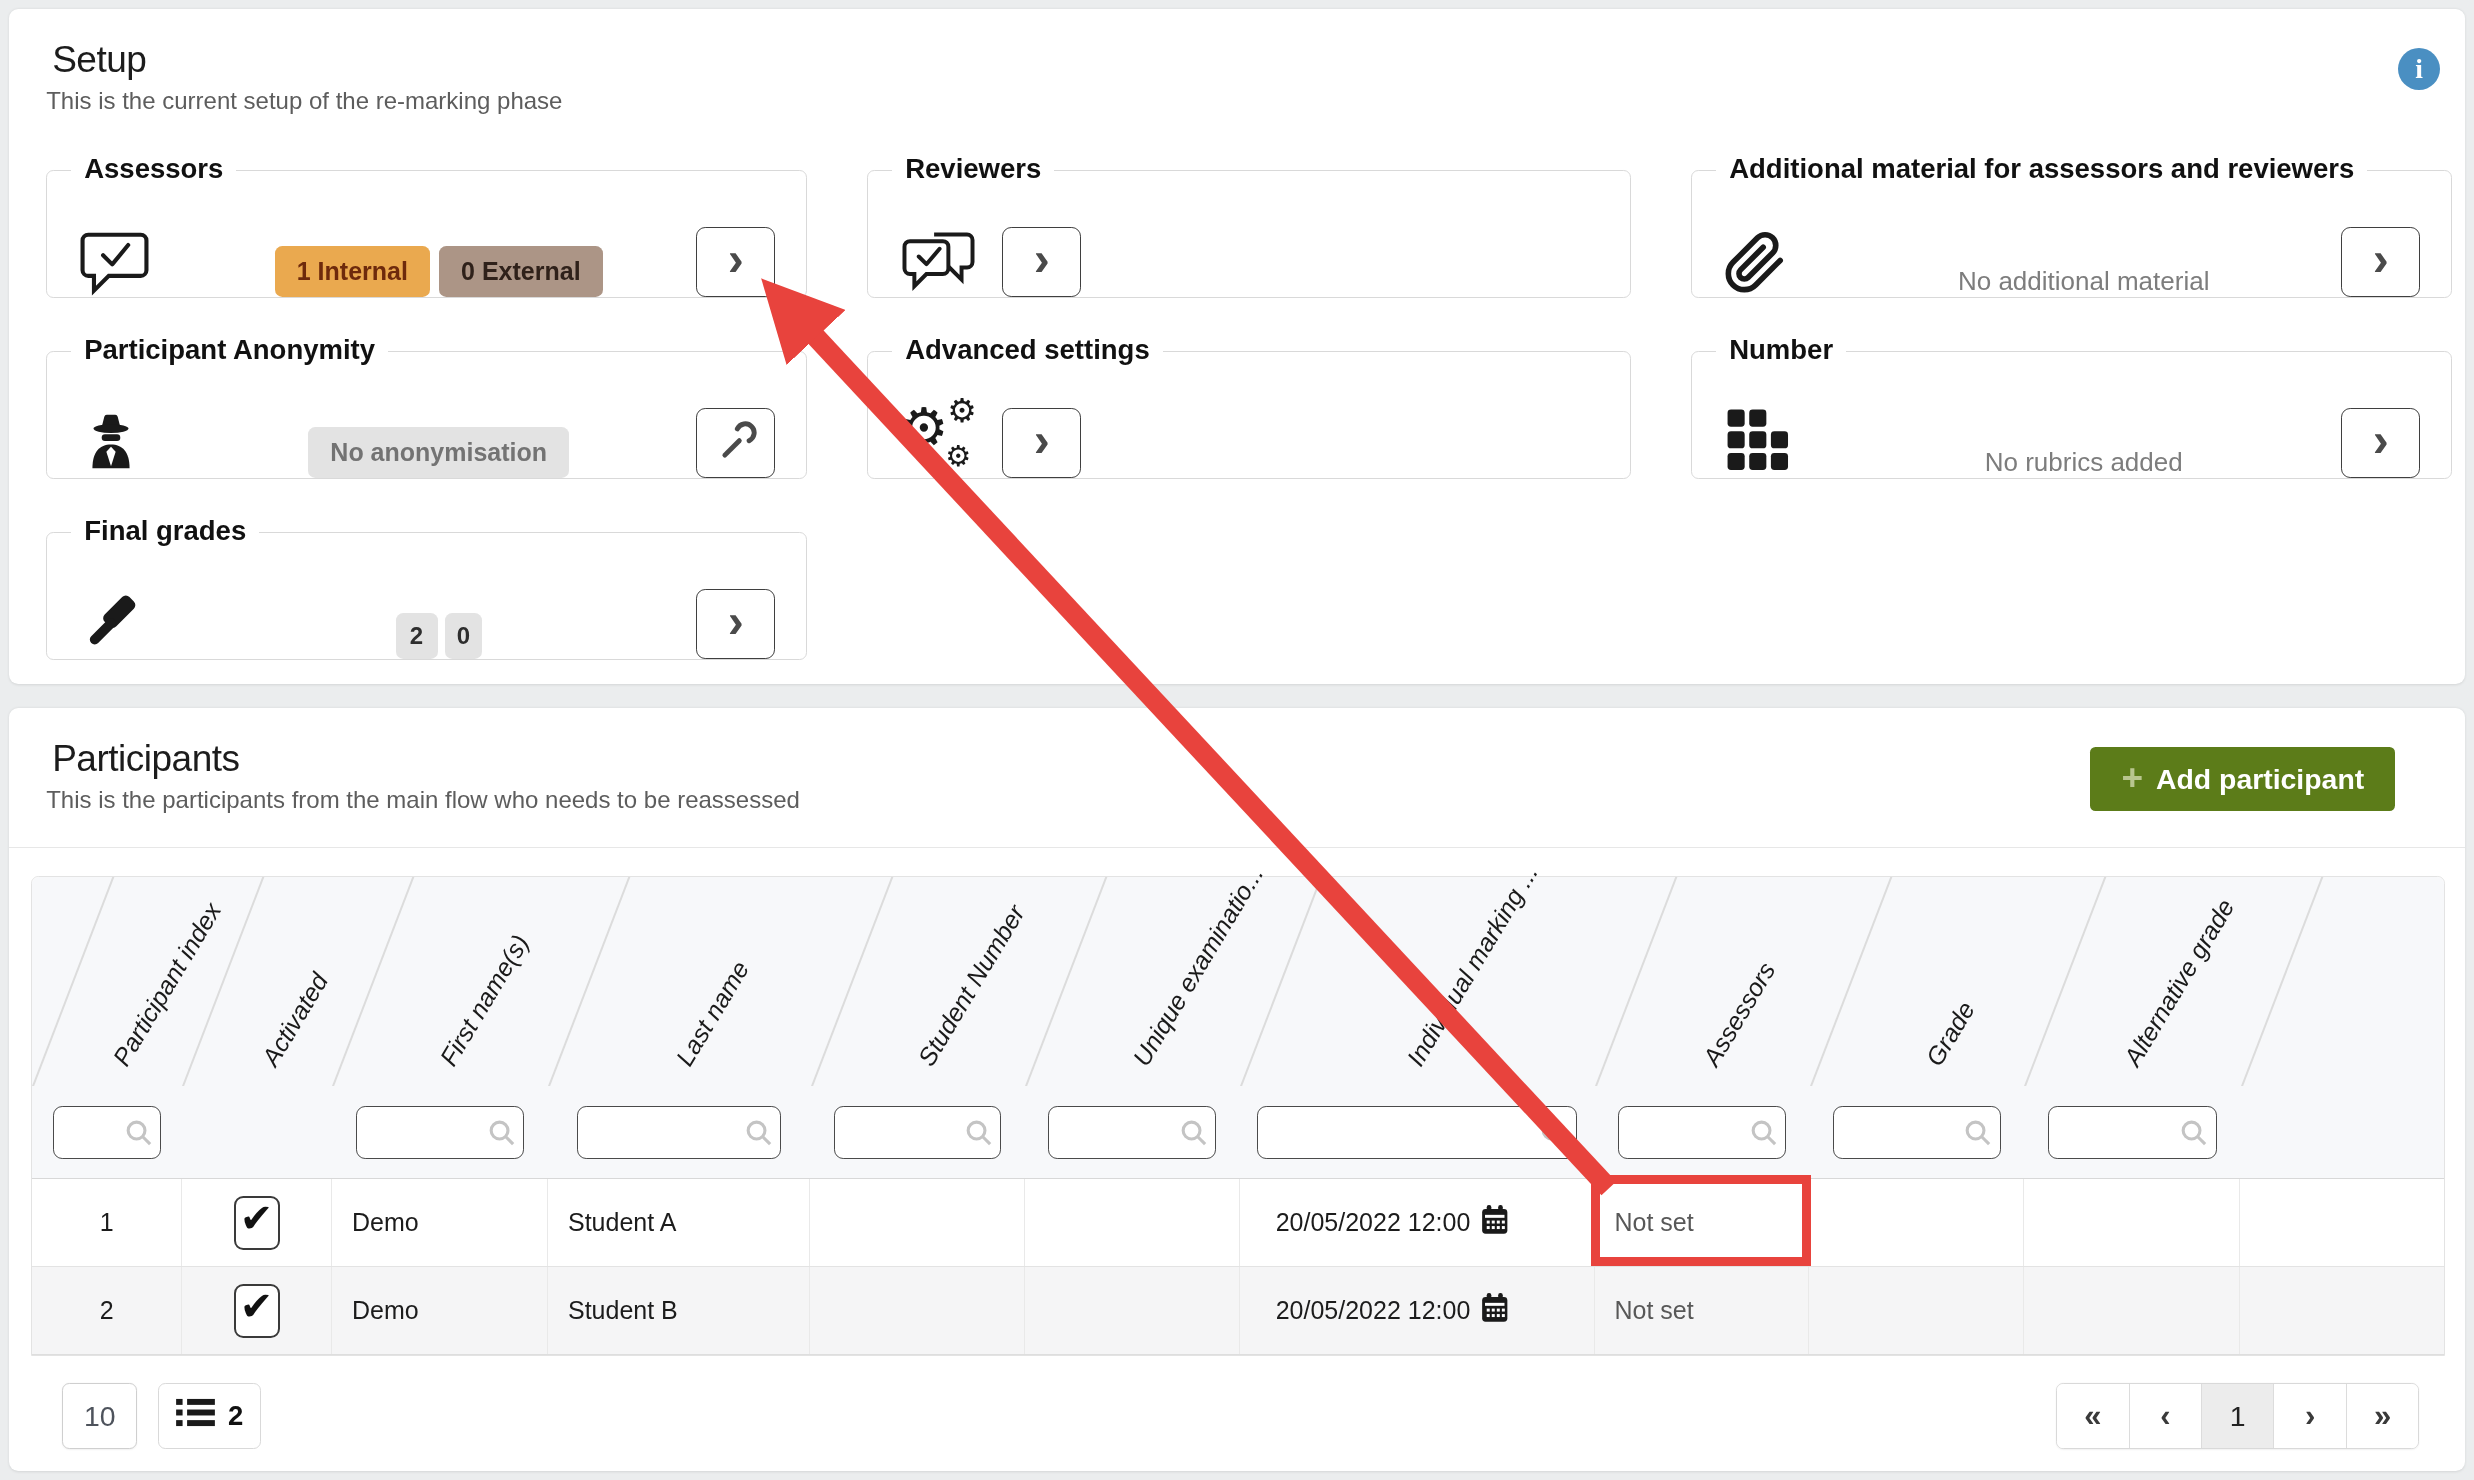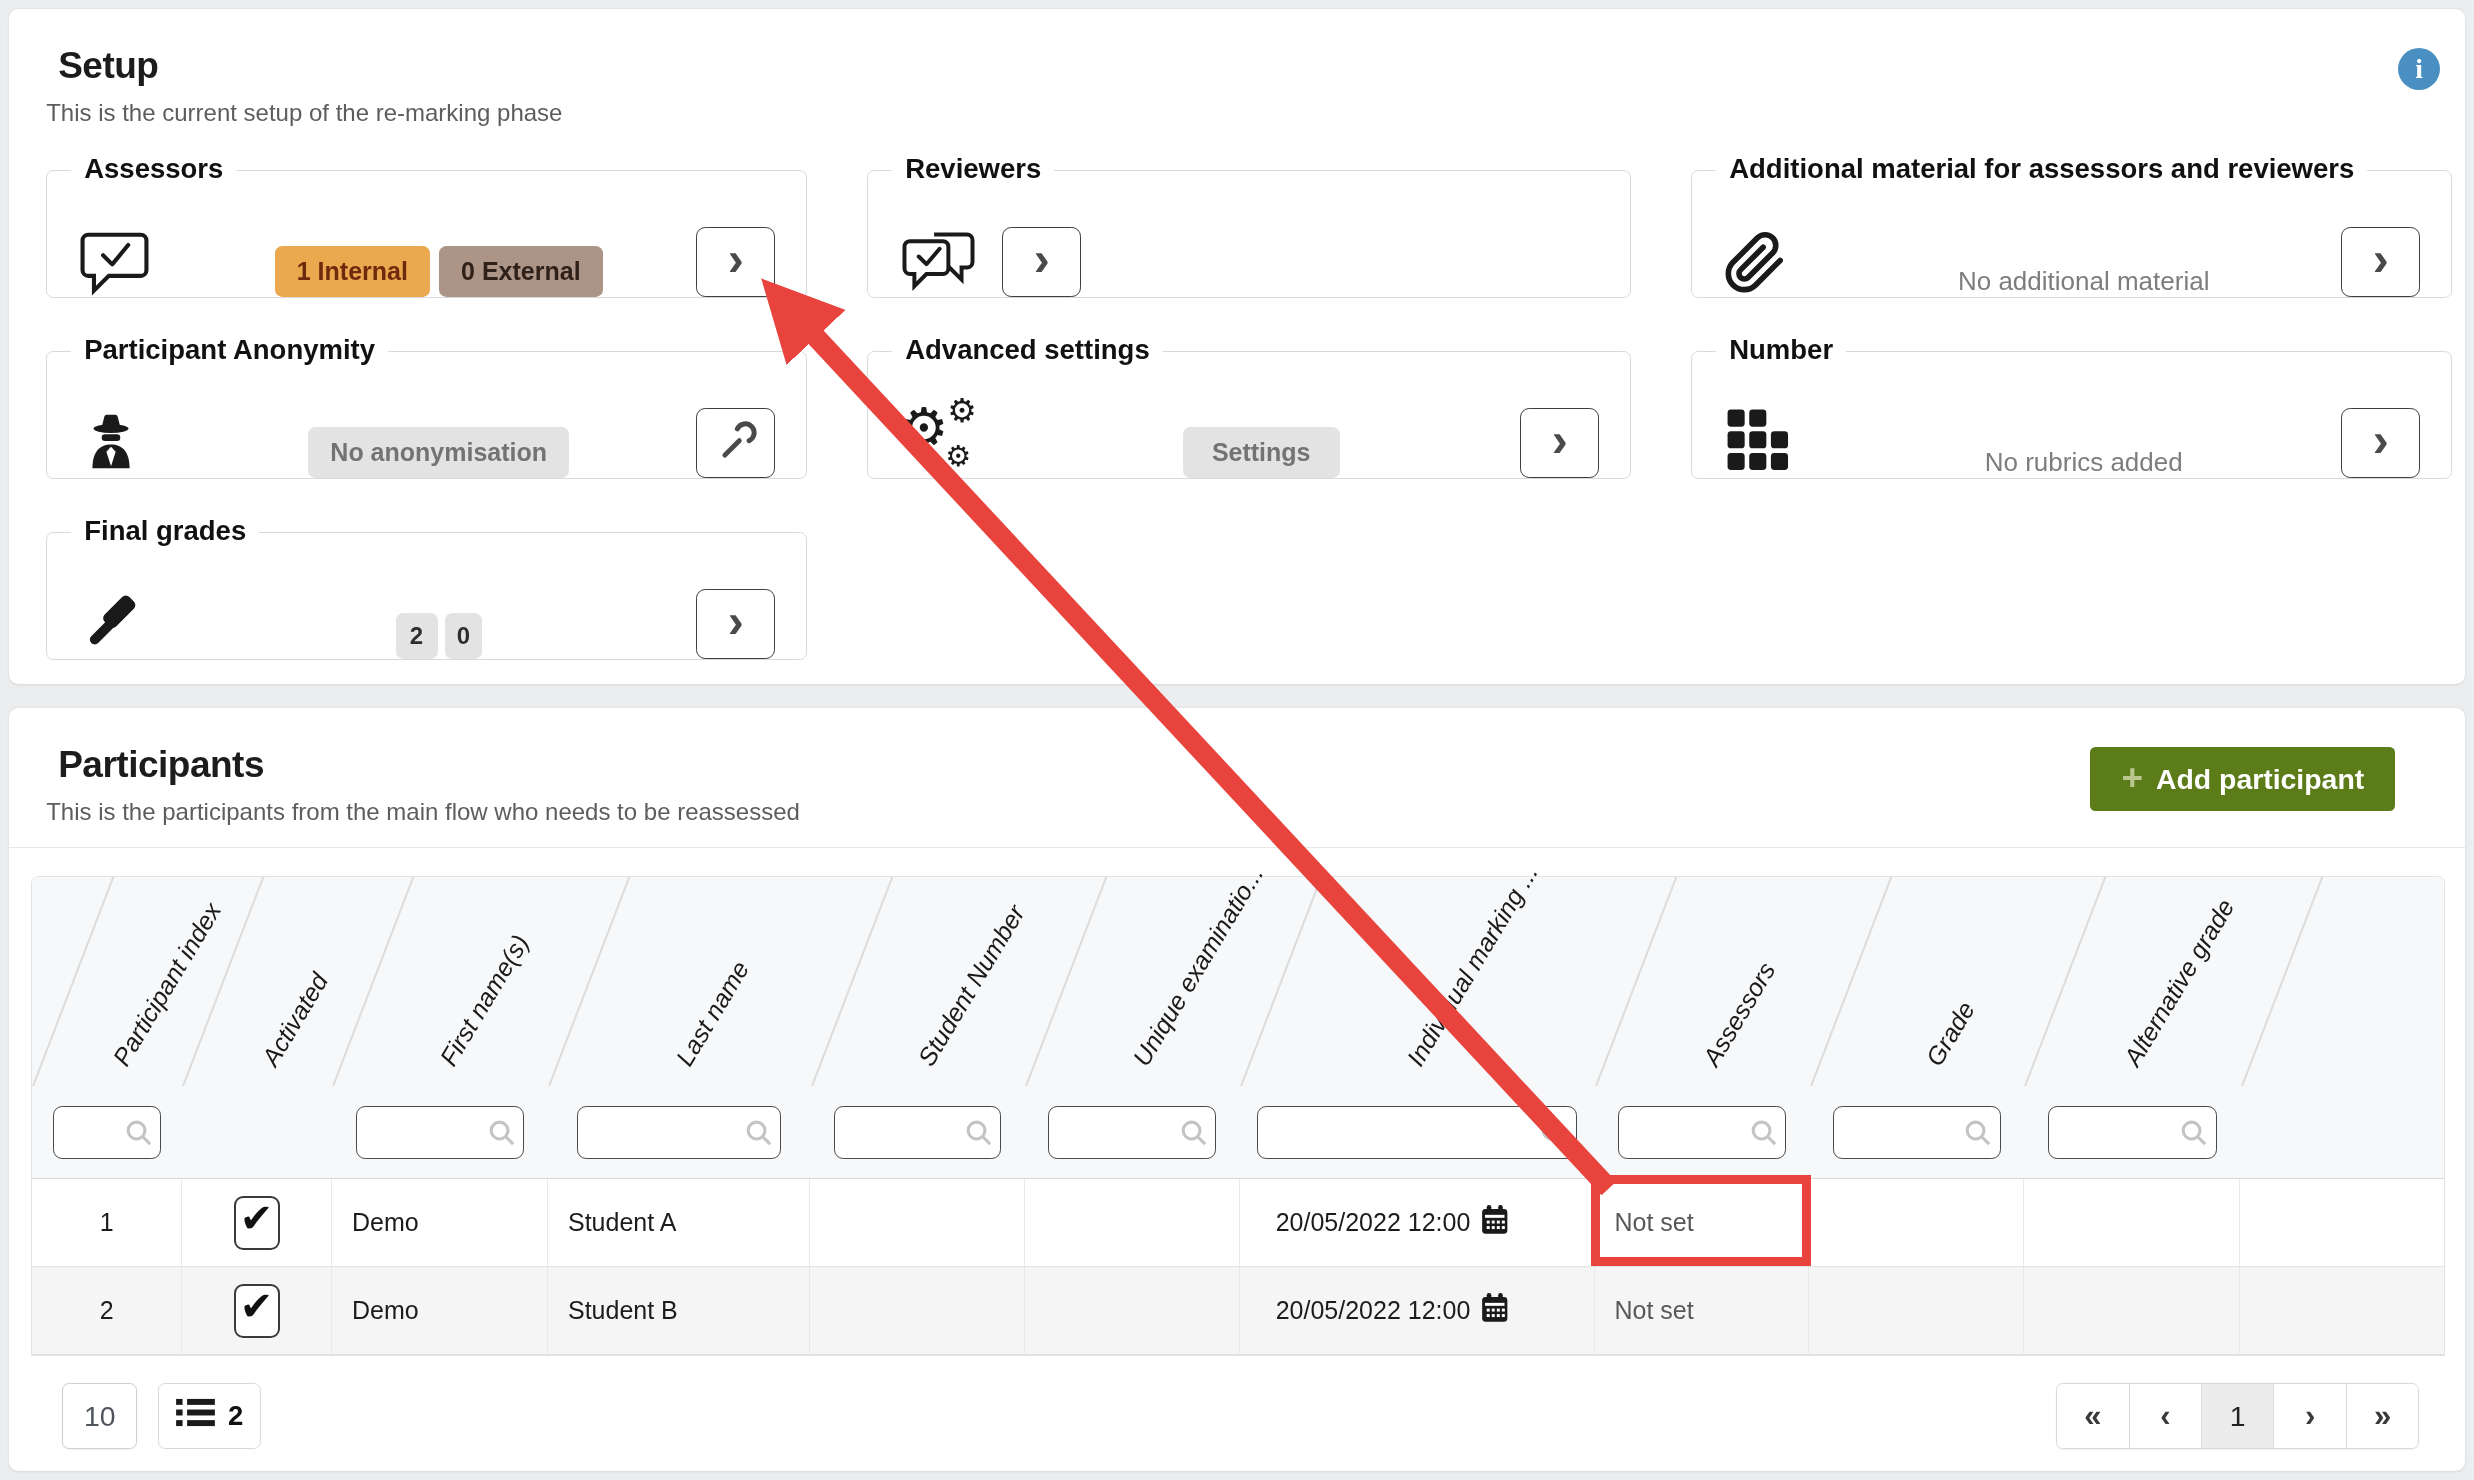--- a/index.html
+++ b/index.html
@@ -17,7 +17,7 @@
   .panel-setup{top:9.2px;height:675px;}
   .panel-participants{top:708px;height:763px;}
 
-  .panel h1{margin:12px;padding:24px 0 0 37px;font-size:37px;font-weight:700;letter-spacing:-0.5px;}
+  .panel h1{margin:6px;padding:24px 0 0 37px;font-size:37px;font-weight:400;letter-spacing:-0.5px;}
   .panel .sub{margin:5.5px 0 0 37px;font-size:24px;color:#5d5d5d;}
 
   .info-badge{

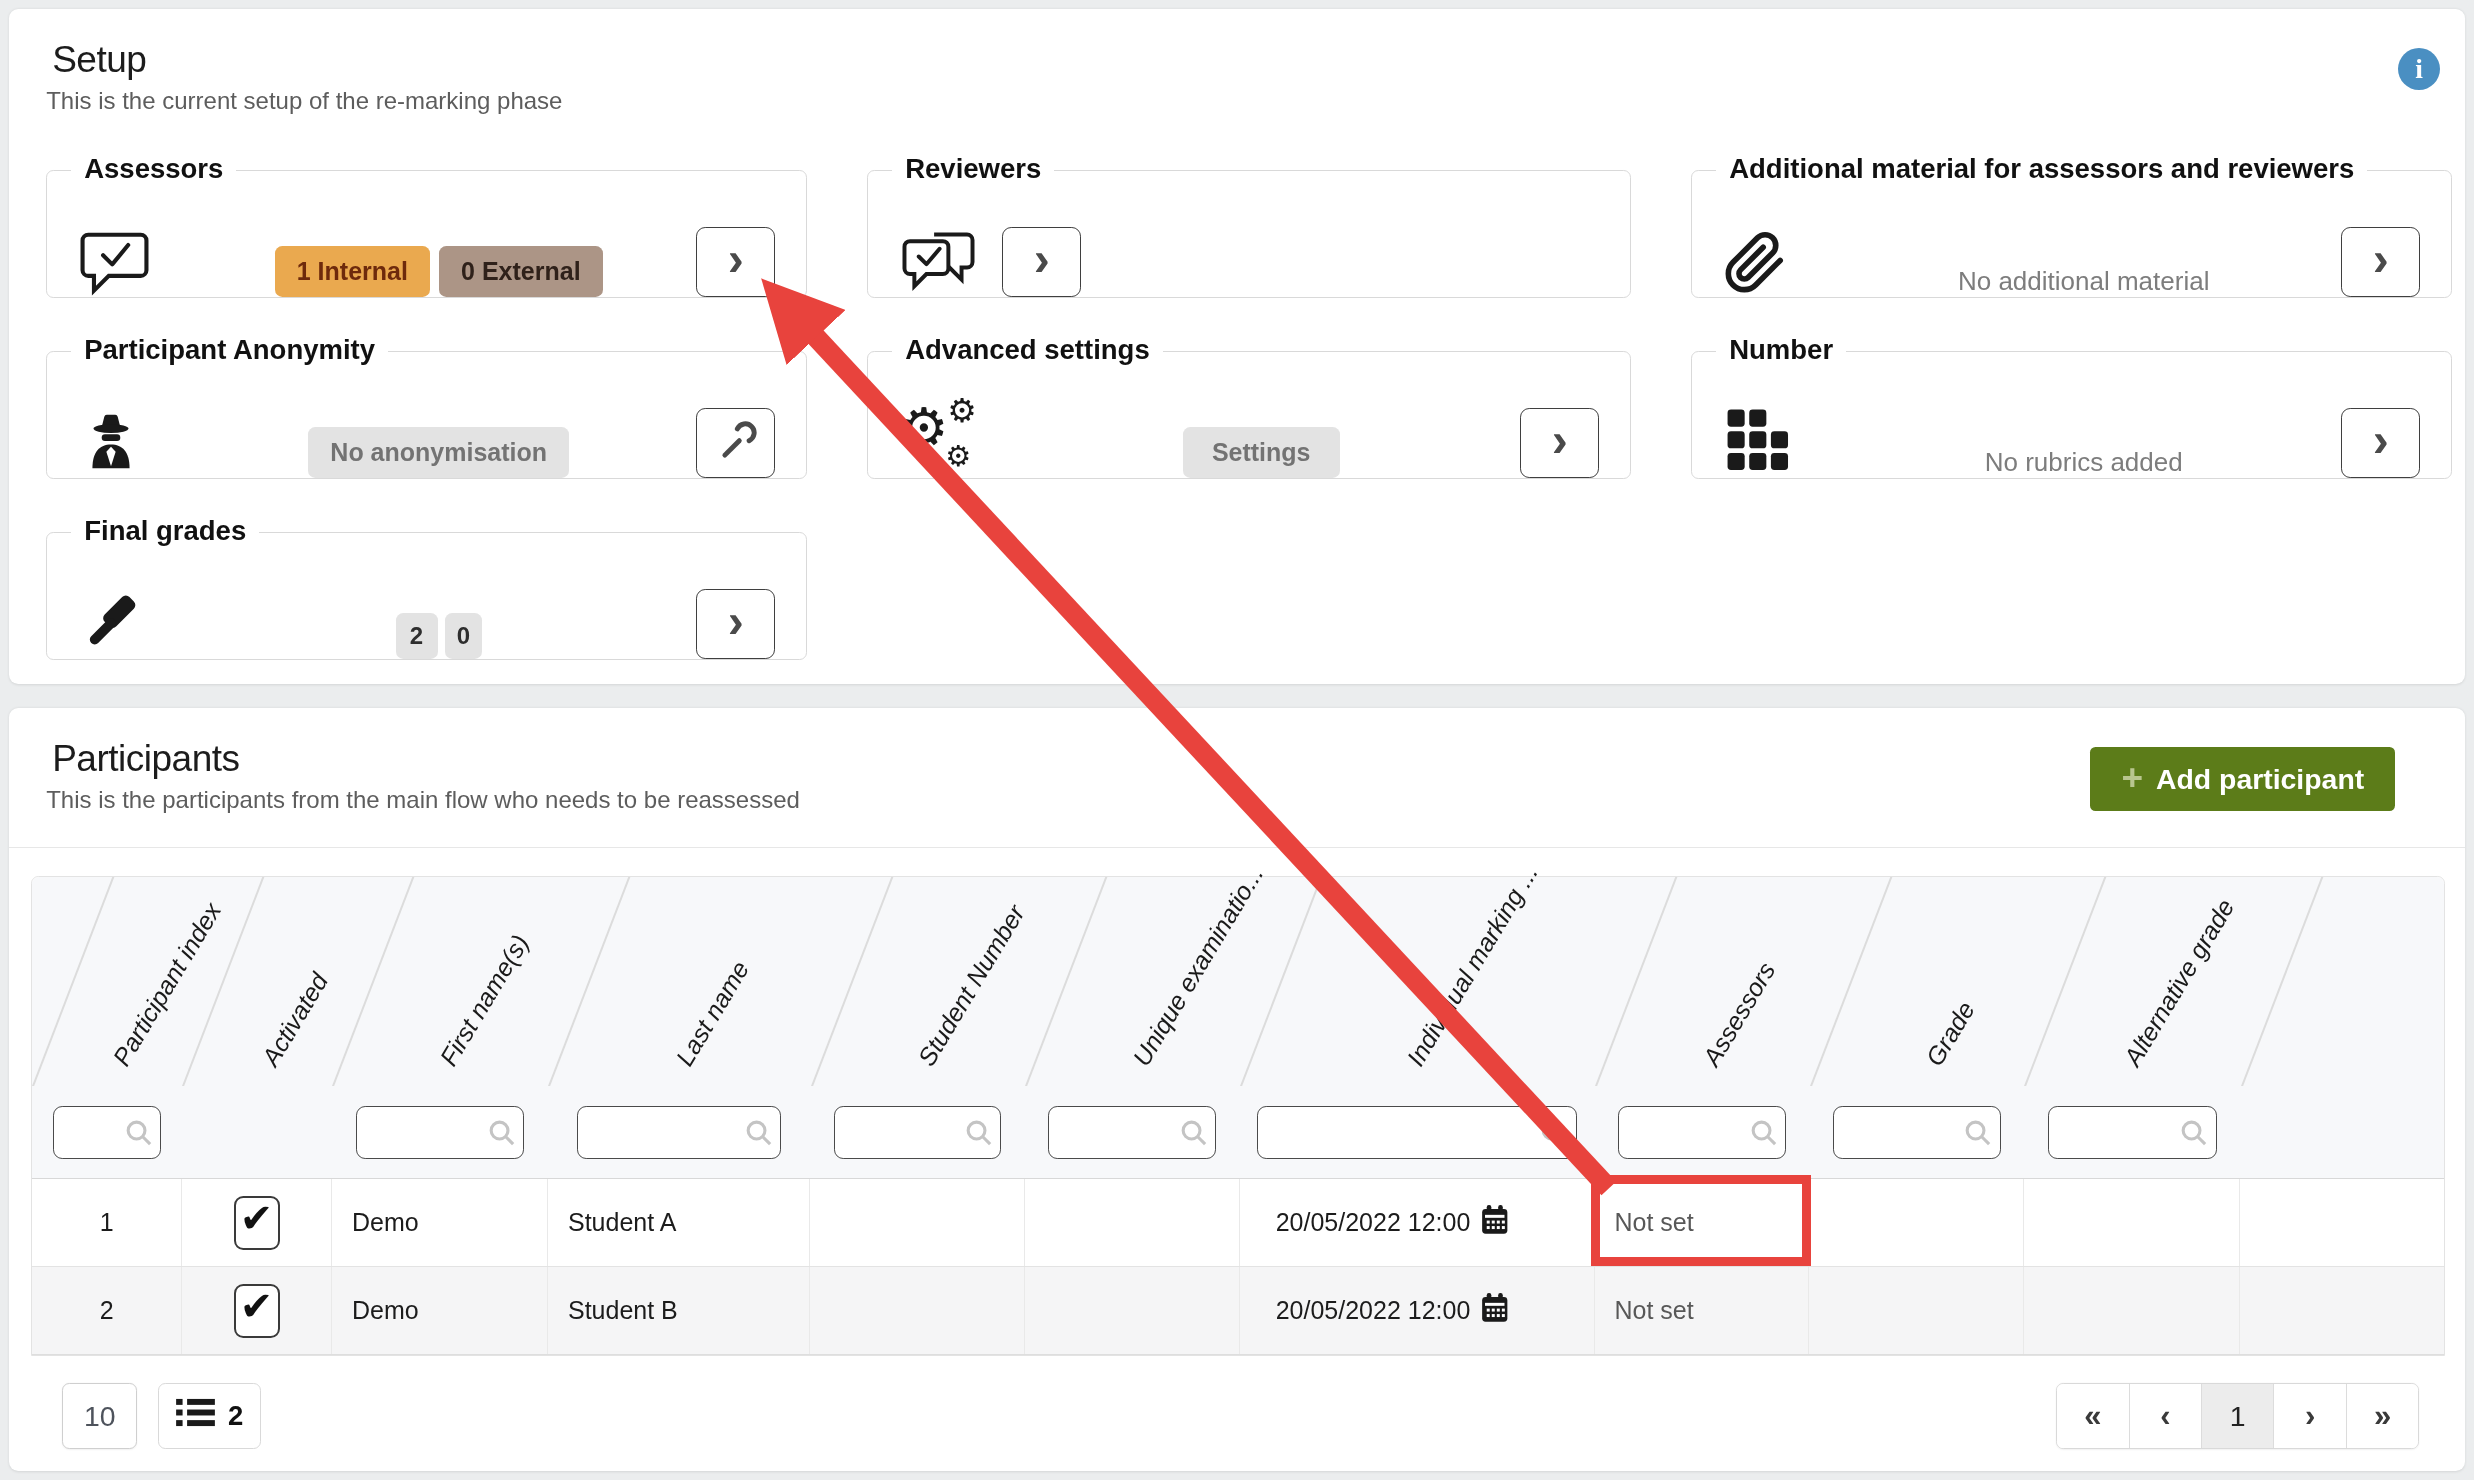--- a/index.html
+++ b/index.html
@@ -240,9 +240,6 @@
           <span style="position:absolute;left:48px;top:0;font-size:33px;line-height:1;color:#1a1a1a;">⚙</span>
           <span style="position:absolute;left:46px;top:48px;font-size:29px;line-height:1;color:#1a1a1a;">⚙</span>
         </span>
-        <div class="chips">
-          <span class="badge badge-gray" style="padding:11px 29px;">Settings</span>
-        </div>
         <button class="action-btn">
           <span class="chev">›</span>
         </button>

